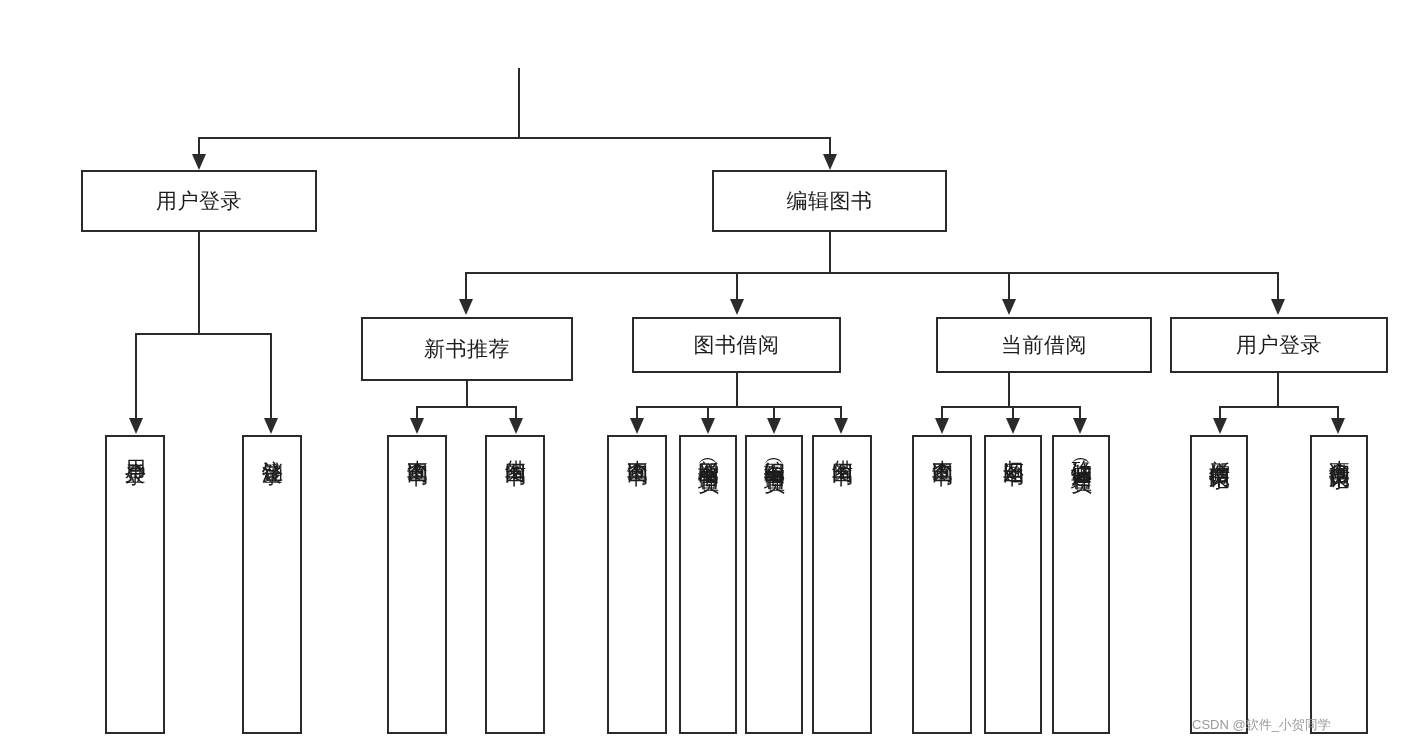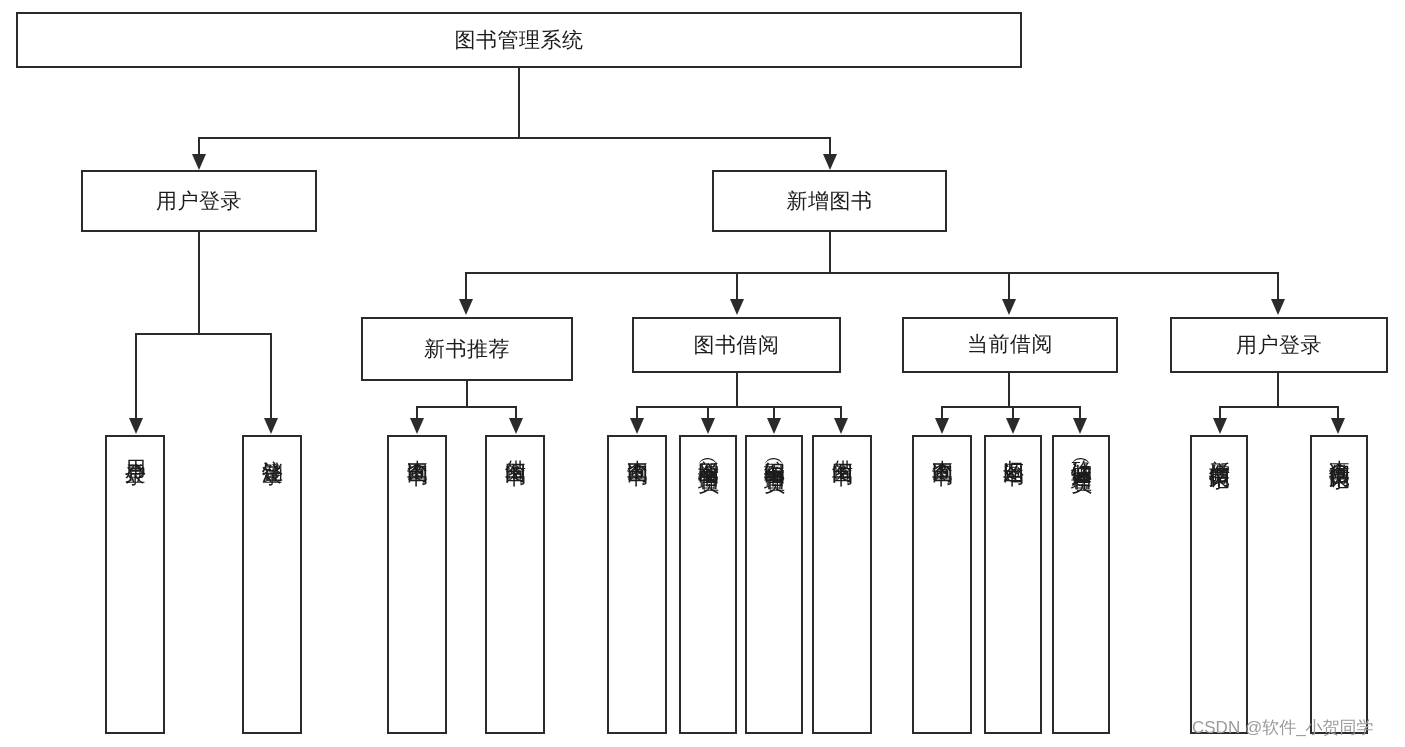--- a/index.html
+++ b/index.html
@@ -148,9 +148,6 @@
   <div class="arrow" style="left:1213px; top:418px;"></div>
   <div class="arrow" style="left:1331px; top:418px;"></div>
 
-  <div class="node h root" style="left:16px; top:12px; width:1006px; height:56px;">
-    <span class="label">图书管理系统</span>
-  </div>
 
   <div class="node h" style="left:81px; top:170px; width:236px; height:62px;">
     <span class="label">用户登录</span>

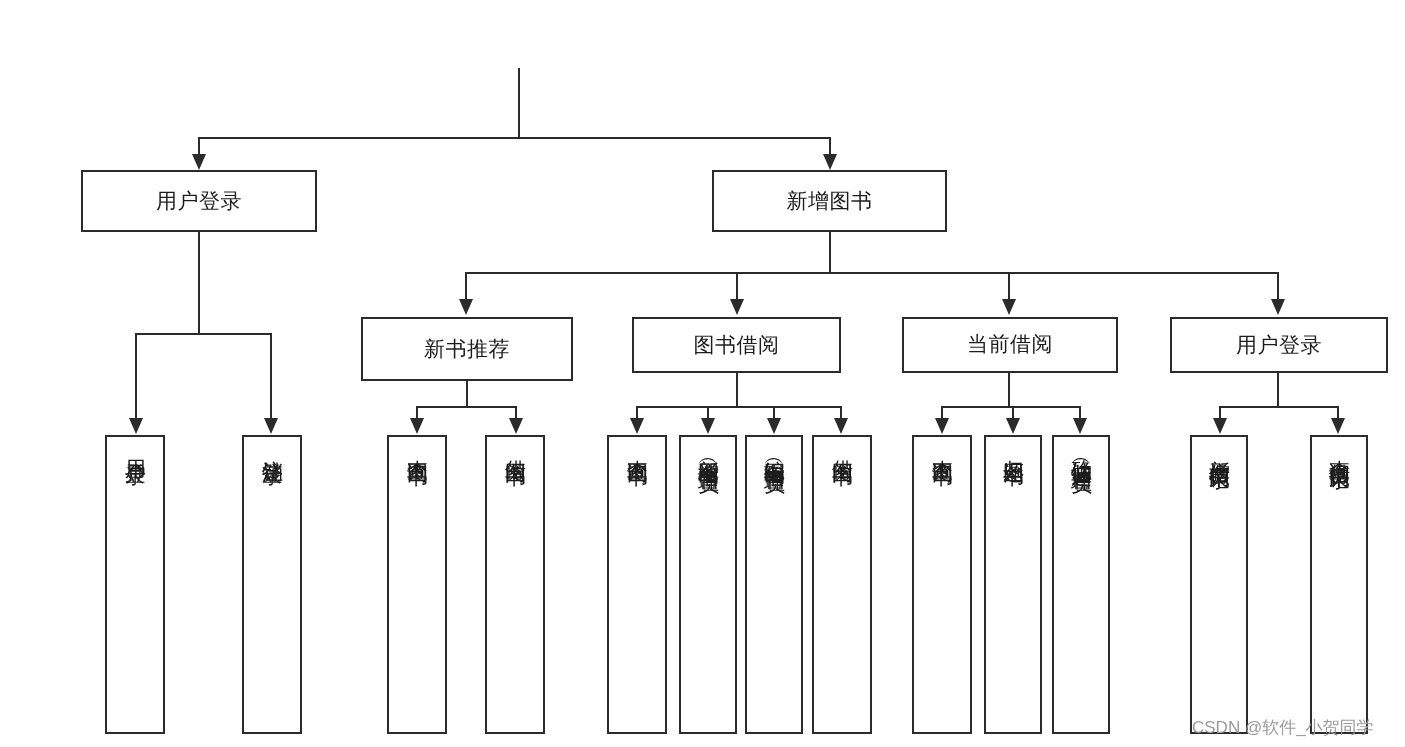--- a/index.html
+++ b/index.html
@@ -153,7 +153,7 @@
     <span class="label">用户登录</span>
   </div>
   <div class="node h" style="left:712px; top:170px; width:235px; height:62px;">
-    <span class="label">新增图书</span>
+    <span class="label">编辑图书</span>
   </div>
 
   <div class="node h" style="left:361px; top:317px; width:212px; height:64px;">

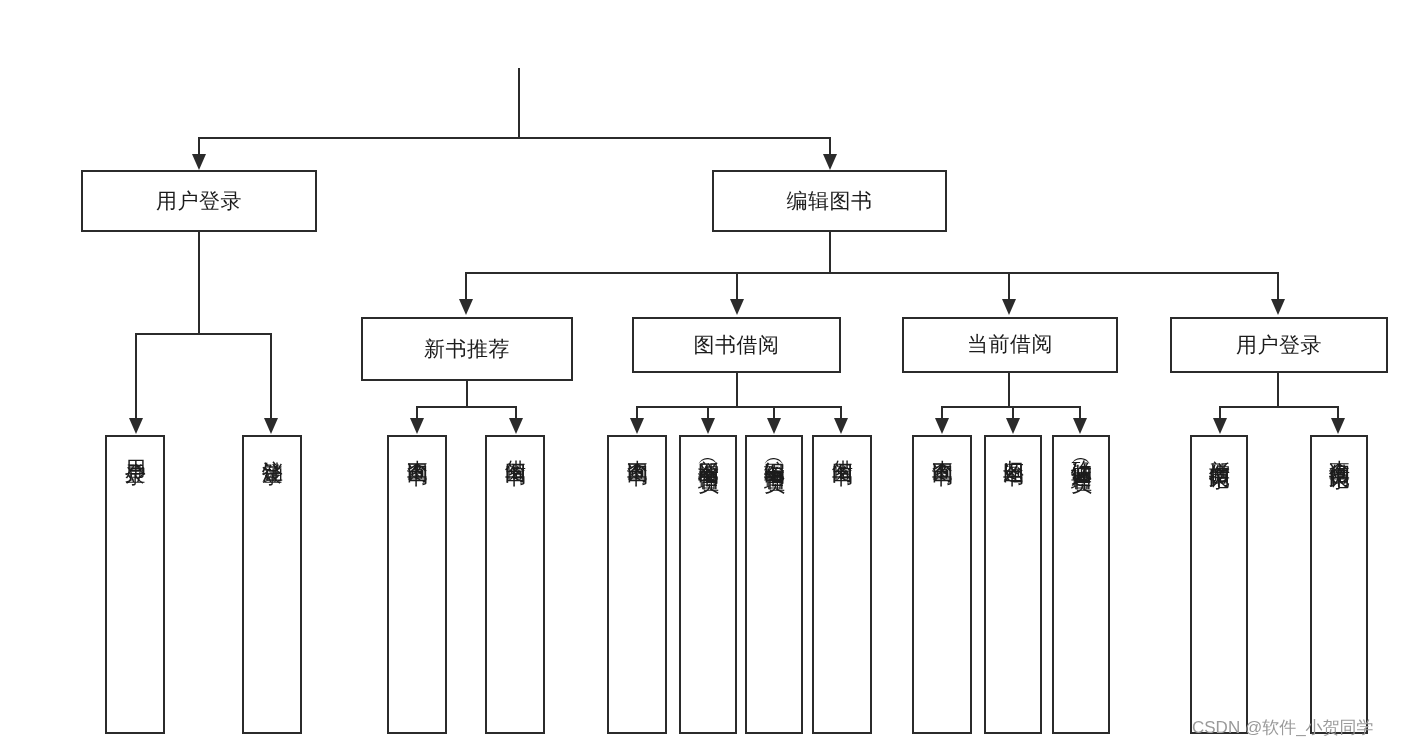--- a/index.html
+++ b/index.html
@@ -162,7 +162,7 @@
   <div class="node h" style="left:632px; top:317px; width:209px; height:56px;">
     <span class="label">图书借阅</span>
   </div>
-  <div class="node h" style="left:902px; top:317px; width:216px; height:56px;font-family:Liberation Serif, serif;">
+  <div class="node h" style="left:936px; top:317px; width:216px; height:56px;">
     <span class="label">当前借阅</span>
   </div>
   <div class="node h" style="left:1170px; top:317px; width:218px; height:56px;">

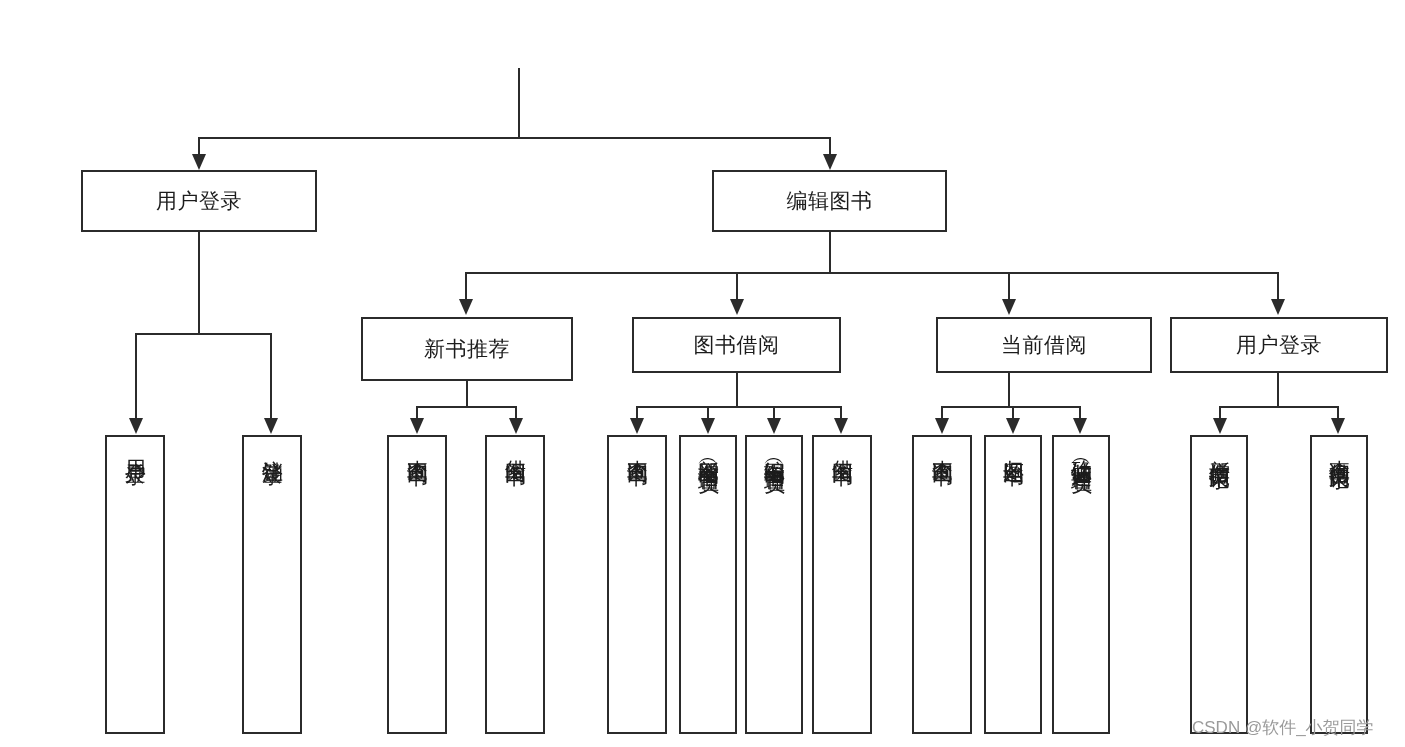--- a/index.html
+++ b/index.html
@@ -78,7 +78,7 @@
   
   #watermark {
     position: absolute;
-    font-size: 17px;
+    font-size: 13px;
     color: #9a9a9a;
     white-space: nowrap;
     user-select: none;

